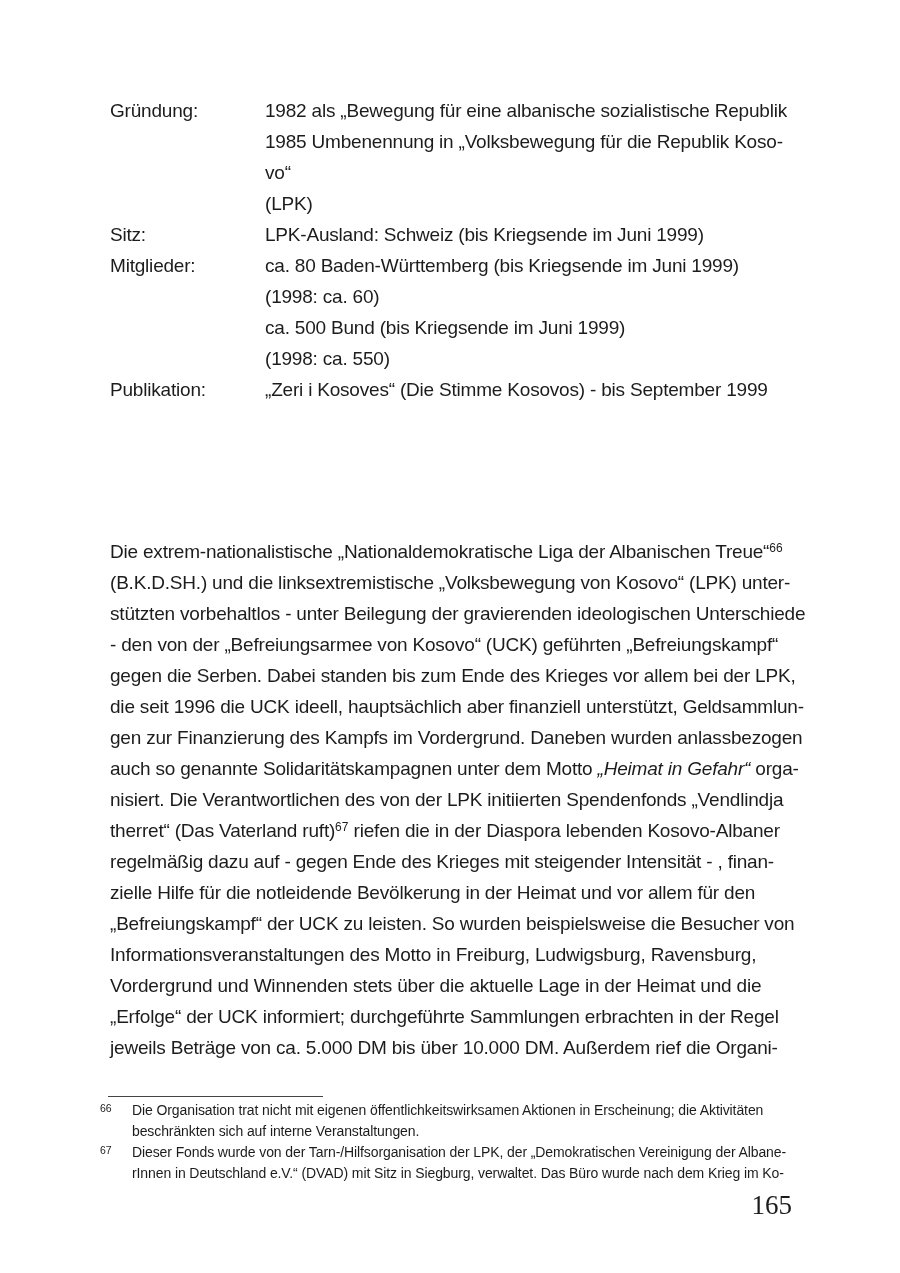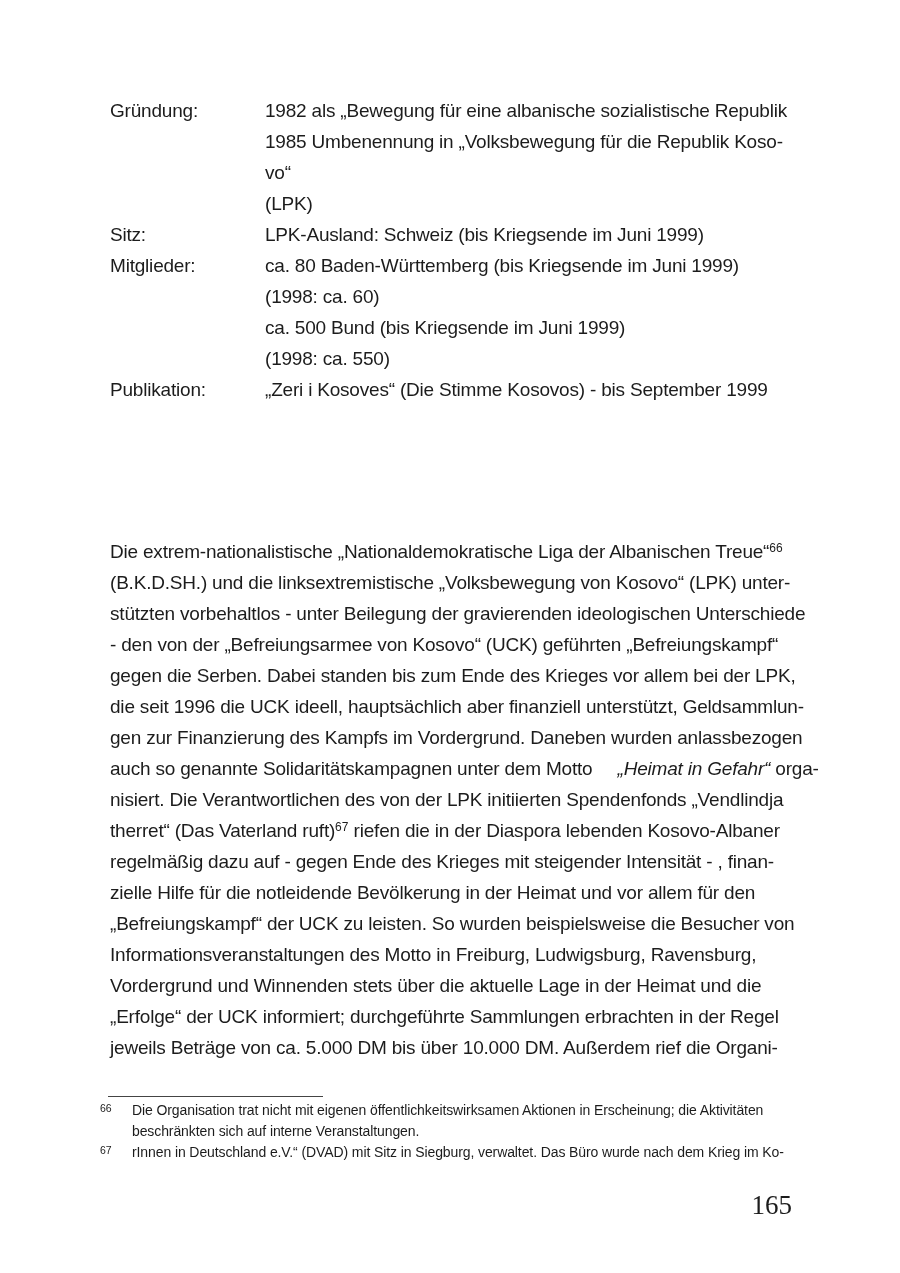--- a/index.html
+++ b/index.html
@@ -31,7 +31,7 @@
   }
   .b-line { white-space: nowrap; }
   .seg-b { font-weight: normal; }
-  .seg-i { font-style: italic; margin-left: 20px; }
+  .seg-i { font-style: italic; }
   sup.seg-sup {
     font-size: 12px; letter-spacing: 0;
     position: relative; top: 1px; line-height: 0;

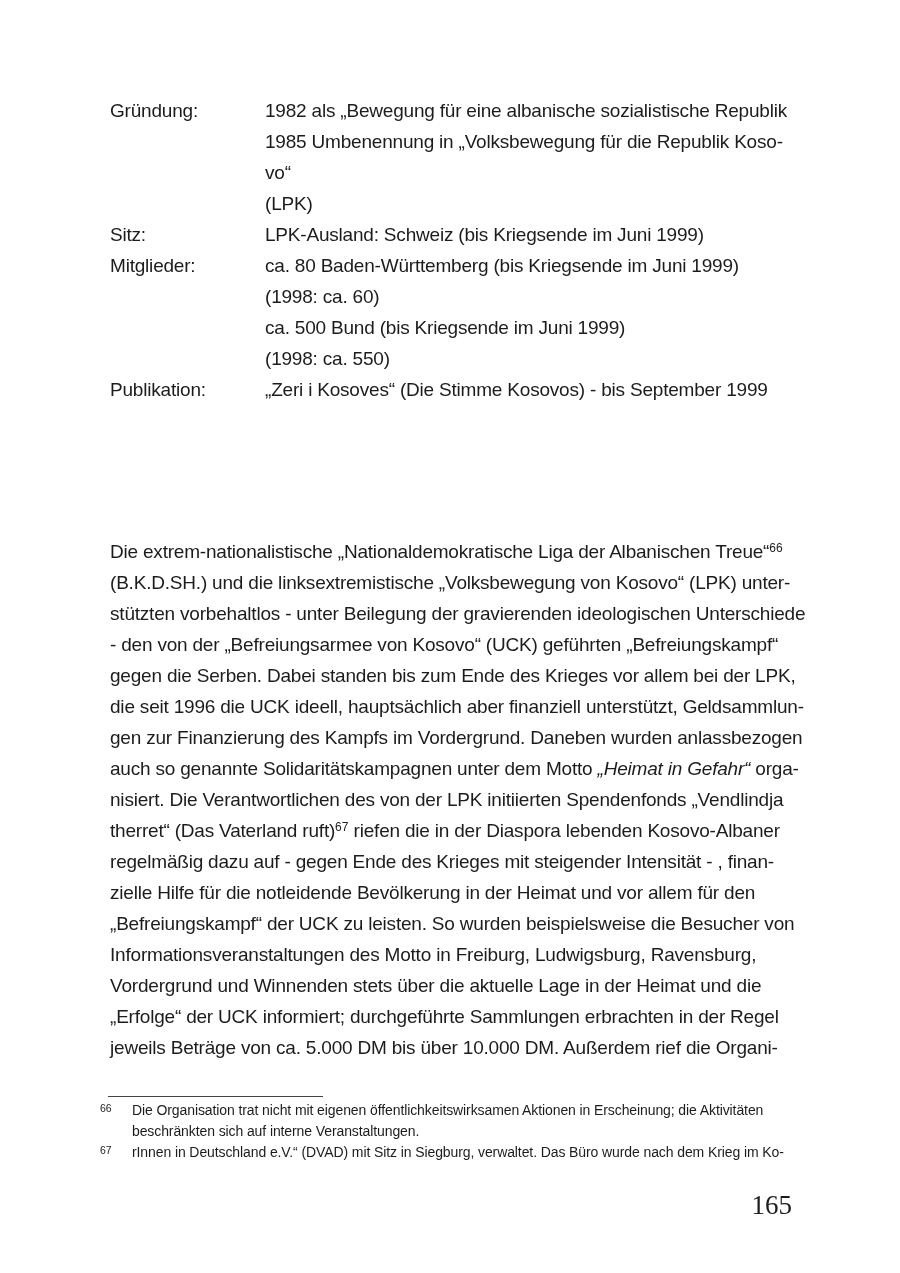--- a/index.html
+++ b/index.html
@@ -137,6 +137,7 @@
         <div class="fn">
           <span class="fn-marker">67</span>
           <div class="fn-body">
+            <div class="fn-line">Dieser Fonds wurde von der Tarn-/Hilfsorganisation der LPK, der „Demokratischen Vereinigung der Albane-</div>
             <div class="fn-line">rInnen in Deutschland e.V.“ (DVAD) mit Sitz in Siegburg, verwaltet. Das Büro wurde nach dem Krieg im Ko-</div>
           </div>
         </div>

